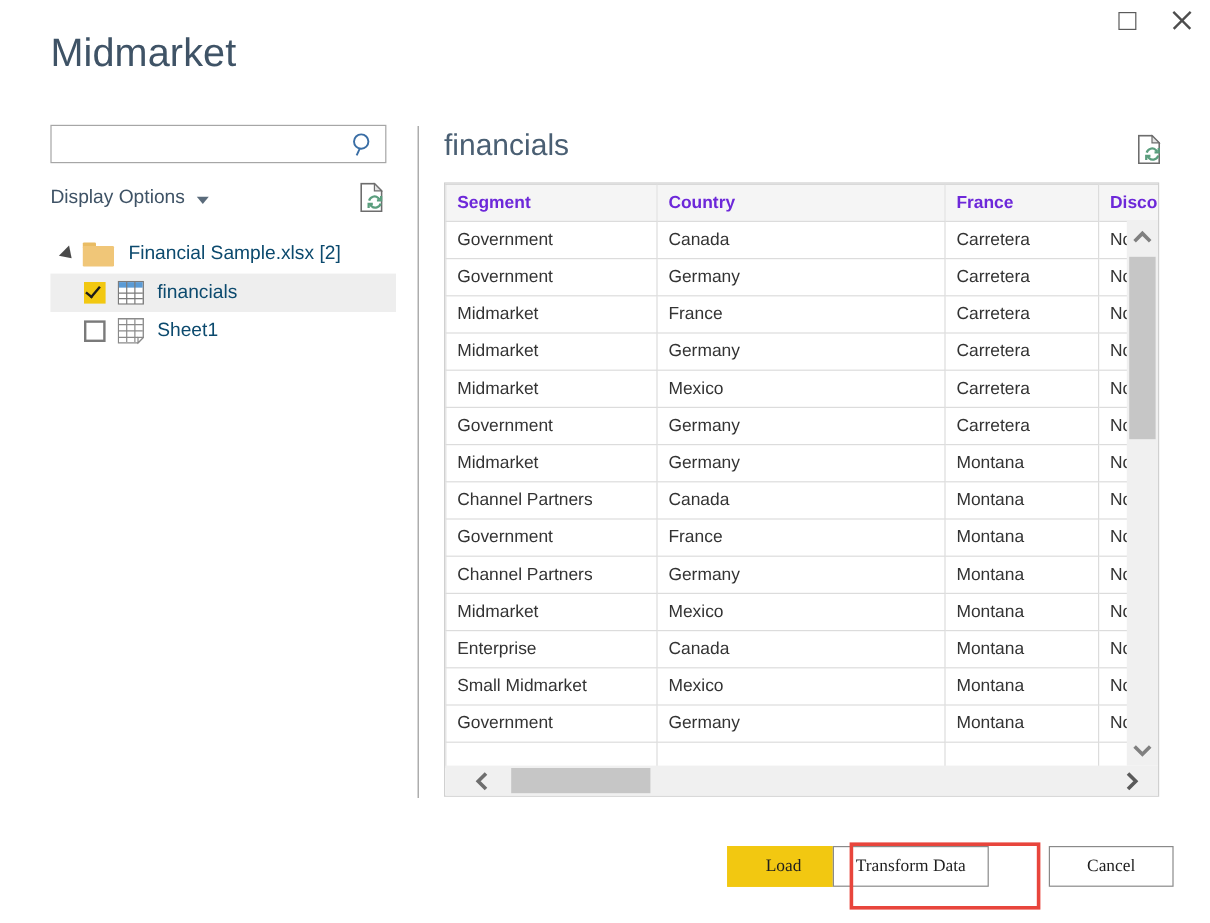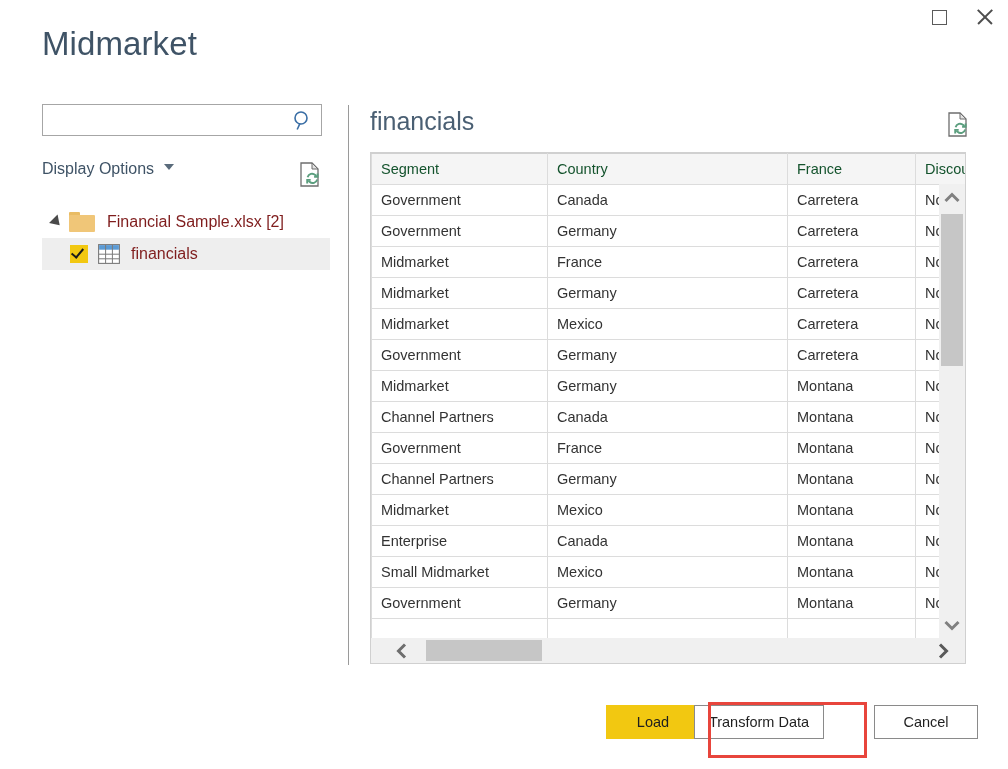--- a/index.html
+++ b/index.html
@@ -48,8 +48,8 @@
   .search-icon { position: absolute; right: 8px; top: 5px; width: 20px; height: 21px; }
 
   .display-options-row {
-    position: relative; width: 288px; height: 30px; margin-top: 24px;
-    display: flex; 
+    position: relative; width: 288px; height: 30px; margin-top: 14px;
+    display: flex; align-items: center;
   }
   .display-options-label { font-size: 16px; color: #3f5366; font-weight: 400; }
   .caret-down {

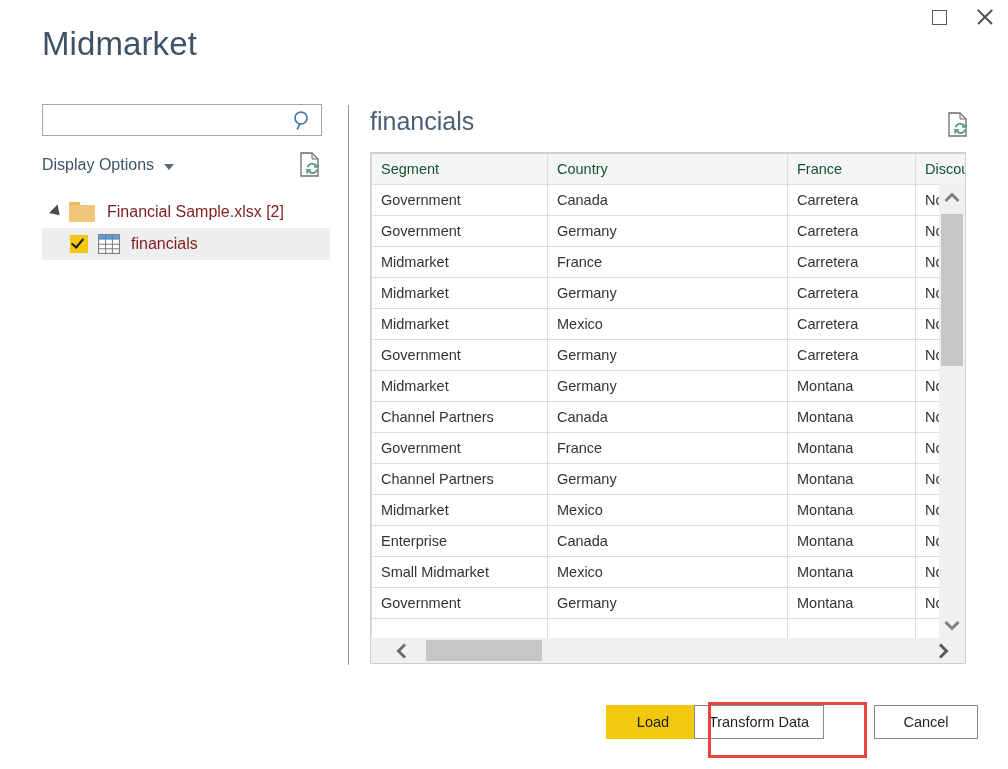--- a/index.html
+++ b/index.html
@@ -111,7 +111,7 @@
     white-space: nowrap; overflow: hidden;
   }
   table.preview th {
-    background: #f5f5f5; font-weight: normal; color: #14532d; height: 31px;
+    background: #f5f5f5; font-weight: bold; color: #6d28d9; height: 31px;
     border-top: 1px solid #d0d0d0;
   }
   table.preview col.c0 { width: 176px; }

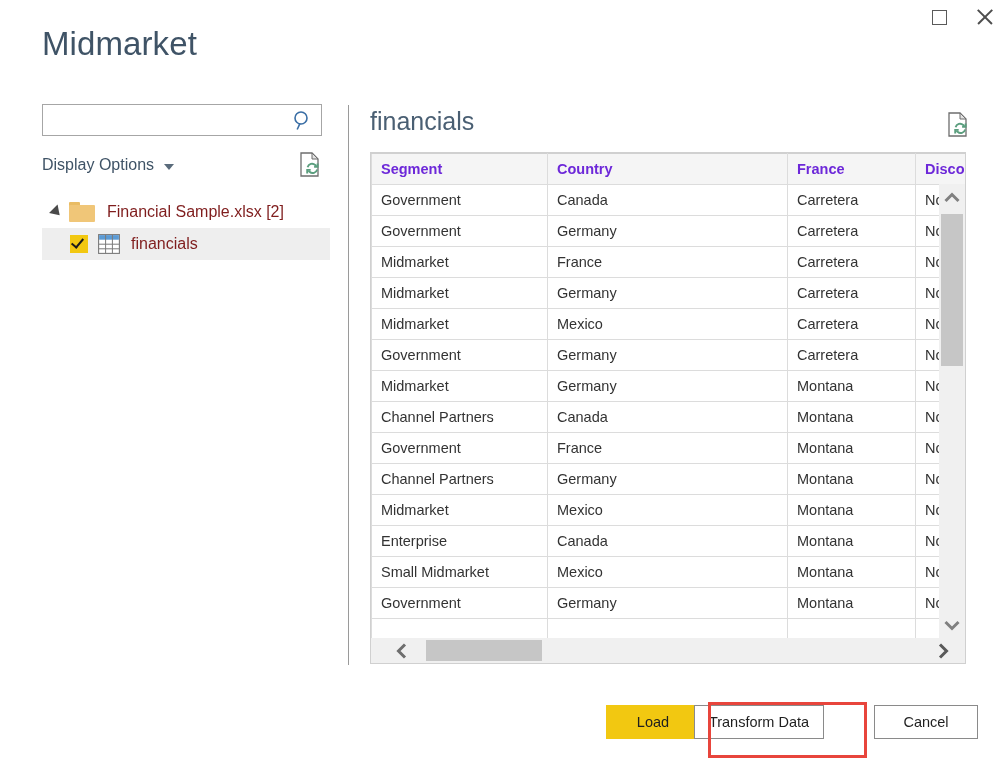--- a/index.html
+++ b/index.html
@@ -74,7 +74,7 @@
   .folder-icon .tab { position: absolute; left: 0; top: 0; width: 11px; height: 4px; background: #e9bc64; border-radius: 1px 1px 0 0; }
   .folder-icon .body { position: absolute; left: 0; top: 3px; width: 26px; height: 17px; background: #f0c678; border-radius: 1px; }
 
-  .tree-label { font-size: 16px; color: #7f1d1d; white-space: nowrap; }
+  .tree-label { font-size: 16px; color: #0c4a6e; white-space: nowrap; }
 
   .checkbox { width: 18px; height: 18px; margin-left: 24px; margin-right: 10px; flex: 0 0 auto; position: relative; }
   .checkbox.checked { background: #f2c811; }

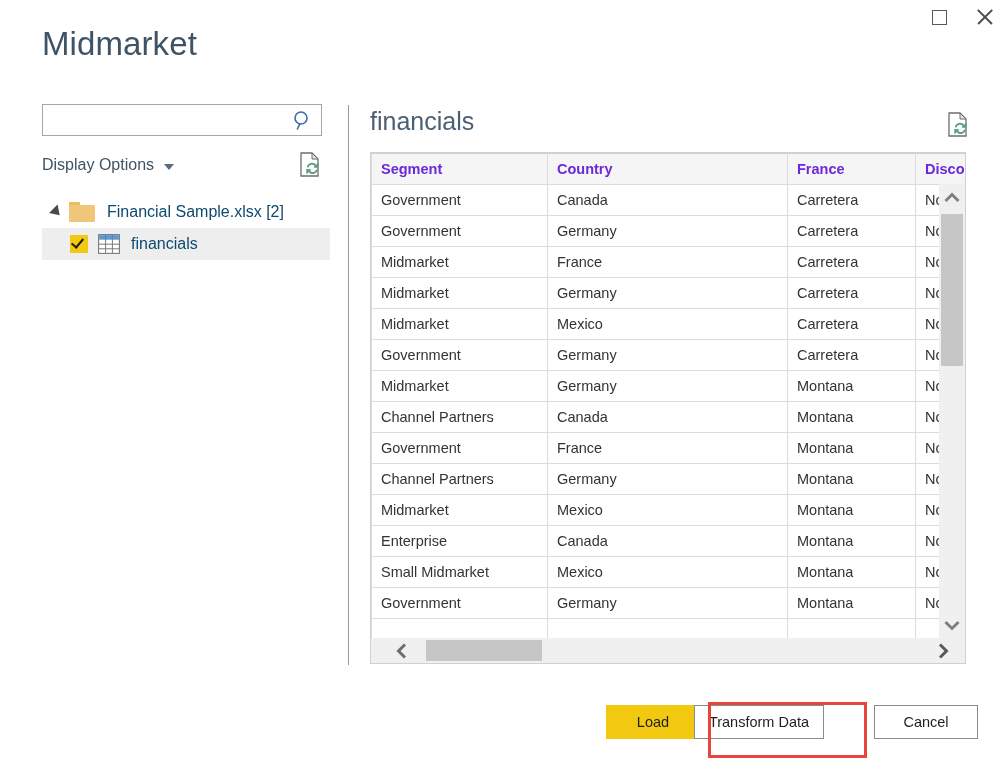--- a/index.html
+++ b/index.html
@@ -225,6 +225,21 @@
         <span class="tree-label">financials</span>
       </div>
 
+      <div class="tree-row">
+        <span class="checkbox unchecked"></span>
+        <span class="sheet-icon">
+          <svg width="22" height="22" viewBox="0 0 22 22">
+            <path d="M0.6 0.6 h20.8 v15.6 l-4.4 4.6 h-16.4 z" fill="#ffffff" stroke="#8a8a8a" stroke-width="1.1"></path>
+            <line x1="7.6" y1="1" x2="7.6" y2="20" stroke="#8a8a8a" stroke-width="1"></line>
+            <line x1="14.4" y1="1" x2="14.4" y2="20" stroke="#8a8a8a" stroke-width="1"></line>
+            <line x1="1" y1="5.6" x2="21" y2="5.6" stroke="#8a8a8a" stroke-width="1"></line>
+            <line x1="1" y1="10.8" x2="21" y2="10.8" stroke="#8a8a8a" stroke-width="1"></line>
+            <line x1="1" y1="16.1" x2="17" y2="16.1" stroke="#8a8a8a" stroke-width="1"></line>
+            <path d="M17 16.1 v4.7 l4.4 -4.7 z" fill="#ffffff" stroke="#8a8a8a" stroke-width="1"></path>
+          </svg>
+        </span>
+        <span class="tree-label">Sheet1</span>
+      </div>
 
     </div>
   </div>

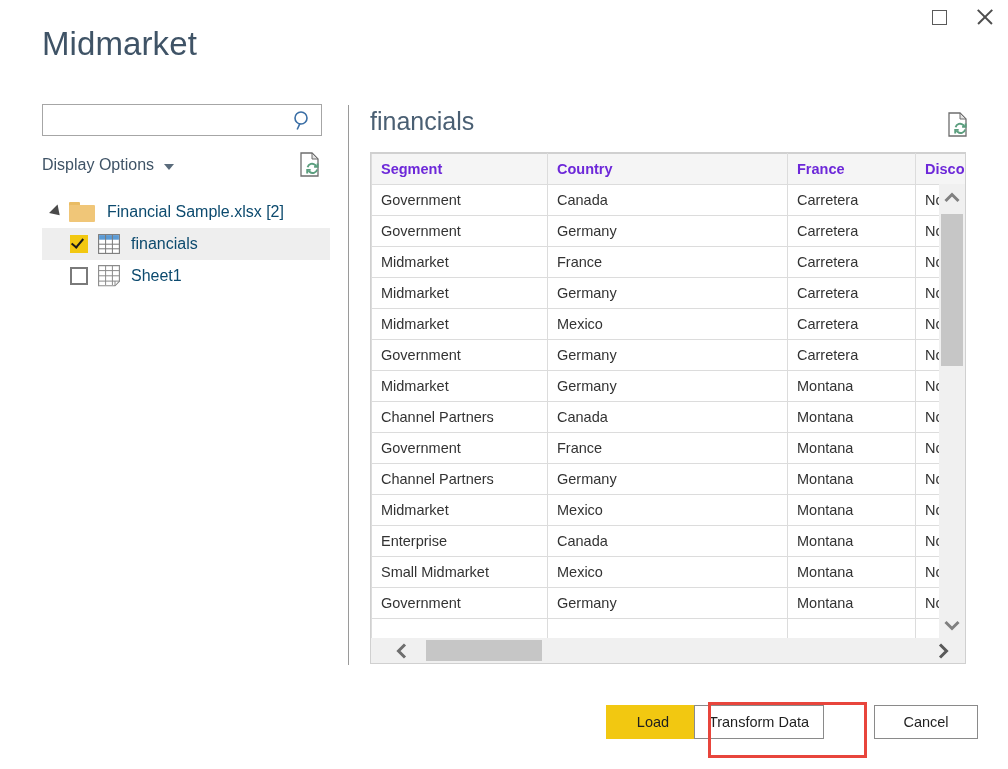--- a/index.html
+++ b/index.html
@@ -139,7 +139,7 @@
   .footer { position: absolute; left: 0; bottom: 0; width: 1008px; height: 88px; }
   .btn {
     position: absolute; height: 34px;
-    font-family: Liberation Sans, sans-serif; font-size: 14.5px;
+    font-family: Liberation Serif, serif; font-size: 14.5px;
     display: flex; align-items: center; justify-content: center;
     cursor: default; color: #1f1f1f;
   }

